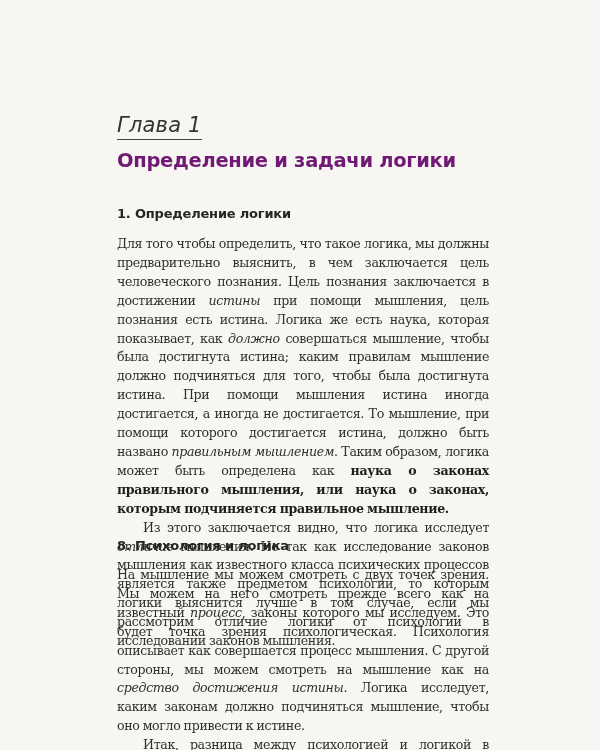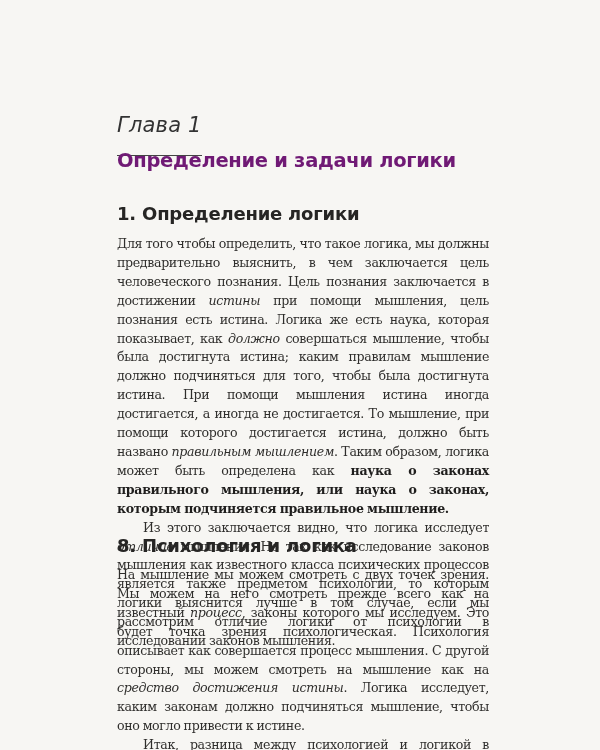--- a/index.html
+++ b/index.html
@@ -22,7 +22,7 @@
       font-weight: normal;
       color: #333;
       border-bottom: 1.5px solid #444;
-      padding-bottom: 17px;
+      padding-bottom: 1px;
       line-height: 26px;
       letter-spacing: 0.2px;
     }

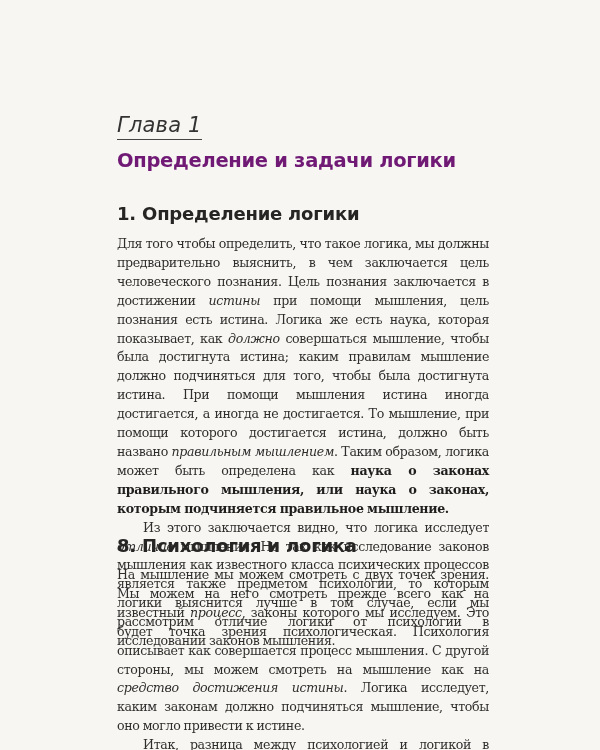--- a/index.html
+++ b/index.html
@@ -41,7 +41,7 @@
       position: absolute; left: 0;
       font-family: "DejaVu Sans", sans-serif;
       font-weight: bold;
-      font-size: 18px;
+      font-size: 13px;
       color: #262524;
       margin: 0;
       line-height: 20px;

